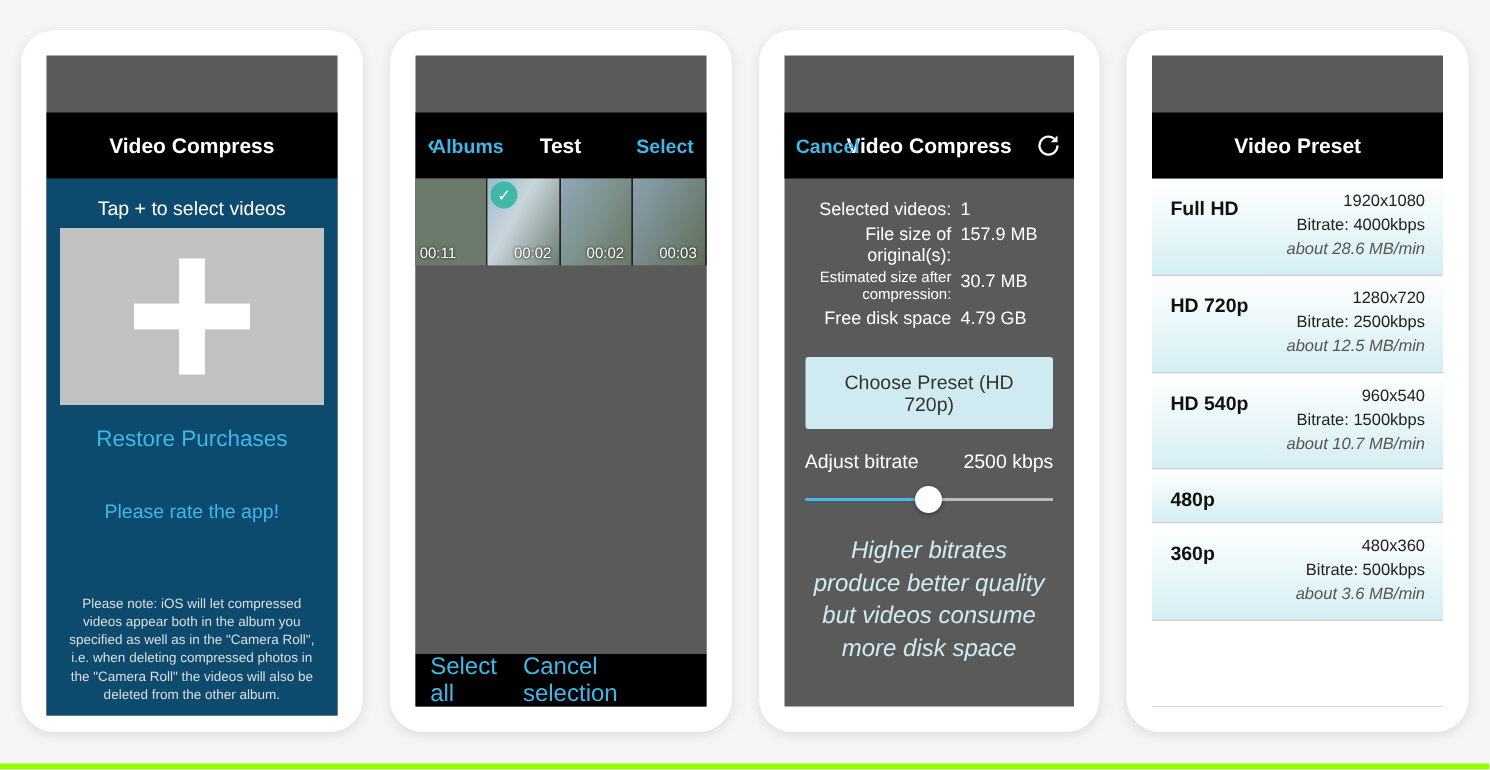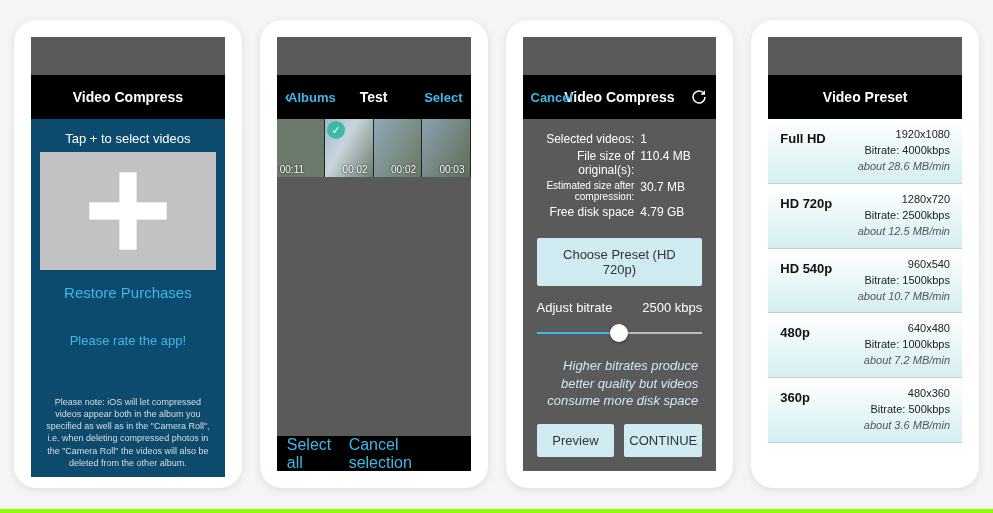--- a/index.html
+++ b/index.html
@@ -128,7 +128,7 @@
           </div>
    <div class="row">
             <span class="lab">File size of original(s):</span>
-            <span class="val">110.4 MB</span>
+            <span class="val">157.9 MB</span>
           </div>
    <div class="row">
             <span class="lab sm">Estimated size after compression:</span>

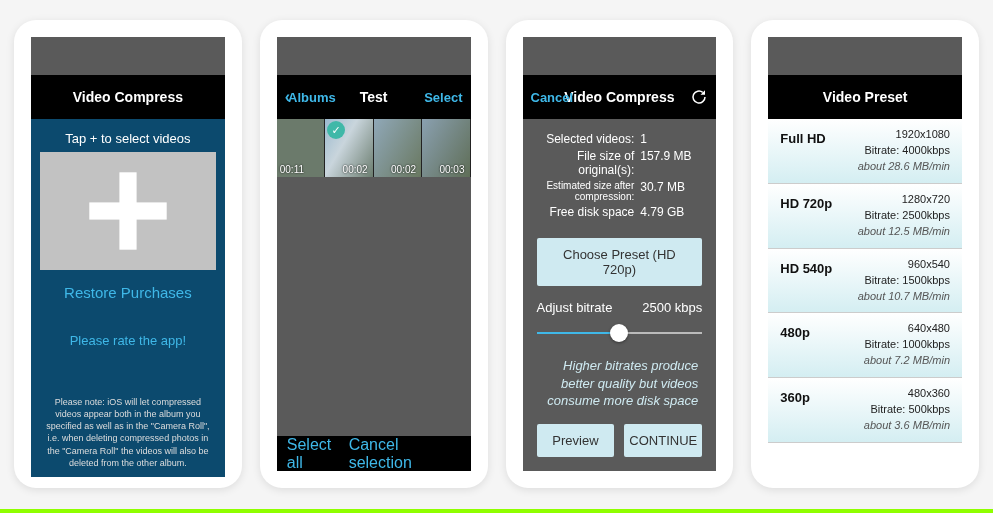--- a/index.html
+++ b/index.html
@@ -177,7 +177,6 @@
    </div>
    <div class="pitem">
     <span class="pname">480p</span>
-    <span class="pinfo"><span>640x480</span><br><span>Bitrate: 1000kbps</span><br><span class="est">about 7.2 MB/min</span></span>
    </div>
    <div class="pitem">
     <span class="pname">360p</span>

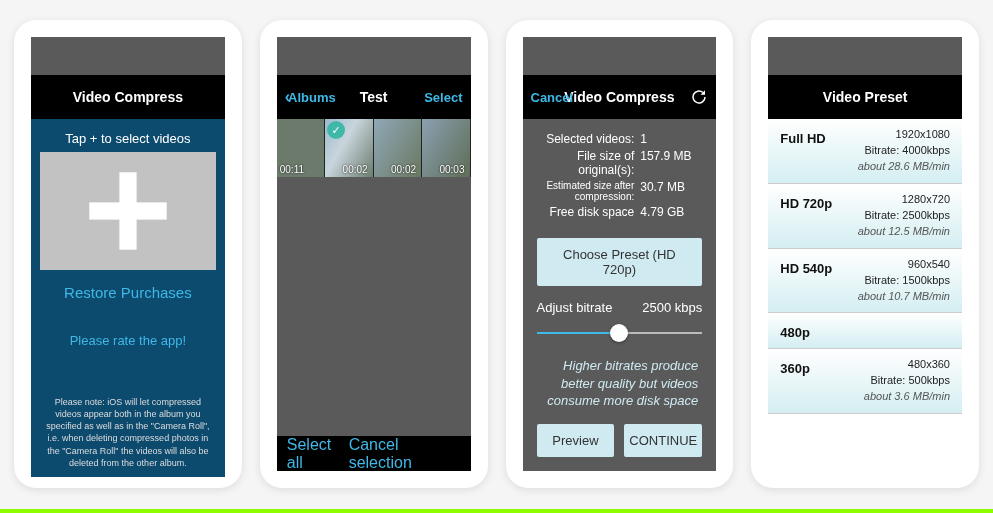--- a/index.html
+++ b/index.html
@@ -40,7 +40,7 @@
 .slider .track{position:absolute;top:11px;left:0;right:0;height:2px;background:#bbb}
 .slider .fill{position:absolute;top:11px;left:0;width:50%;height:2px;background:#3fb8e8}
 .slider .knob{position:absolute;top:3px;left:50%;margin-left:-9px;width:18px;height:18px;background:#fff;border-radius:50%;box-shadow:0 1px 3px rgba(0,0,0,0.4)}
-.hint{color:#cfeaf1;font-style:italic;font-size:13px;text-align:right;padding:6px 18px;line-height:1.35}
+.hint{color:#cfeaf1;font-style:italic;font-size:16px;text-align:center;padding:6px 18px;line-height:1.35}
 .btnrow{display:flex;gap:10px;padding:8px 14px}
 .btnrow .b{flex:1;background:#cfeaf1;color:#333;font-size:13px;padding:9px 0;text-align:center;border-radius:2px}
 .preset{background:#fff;flex:1}

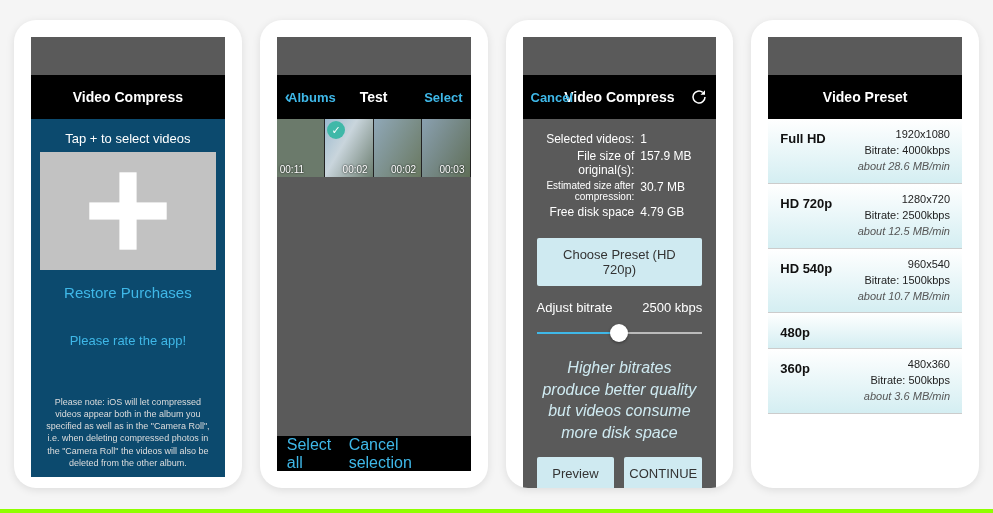--- a/index.html
+++ b/index.html
@@ -150,10 +150,6 @@
           <div class="knob"></div>
   </div>
   <div class="hint">Higher bitrates produce better quality but videos consume more disk space</div>
-  <div class="btnrow">
-   <div class="b">Preview</div>
-   <div class="b">CONTINUE</div>
-  </div>
  </div>
 </div>
 

